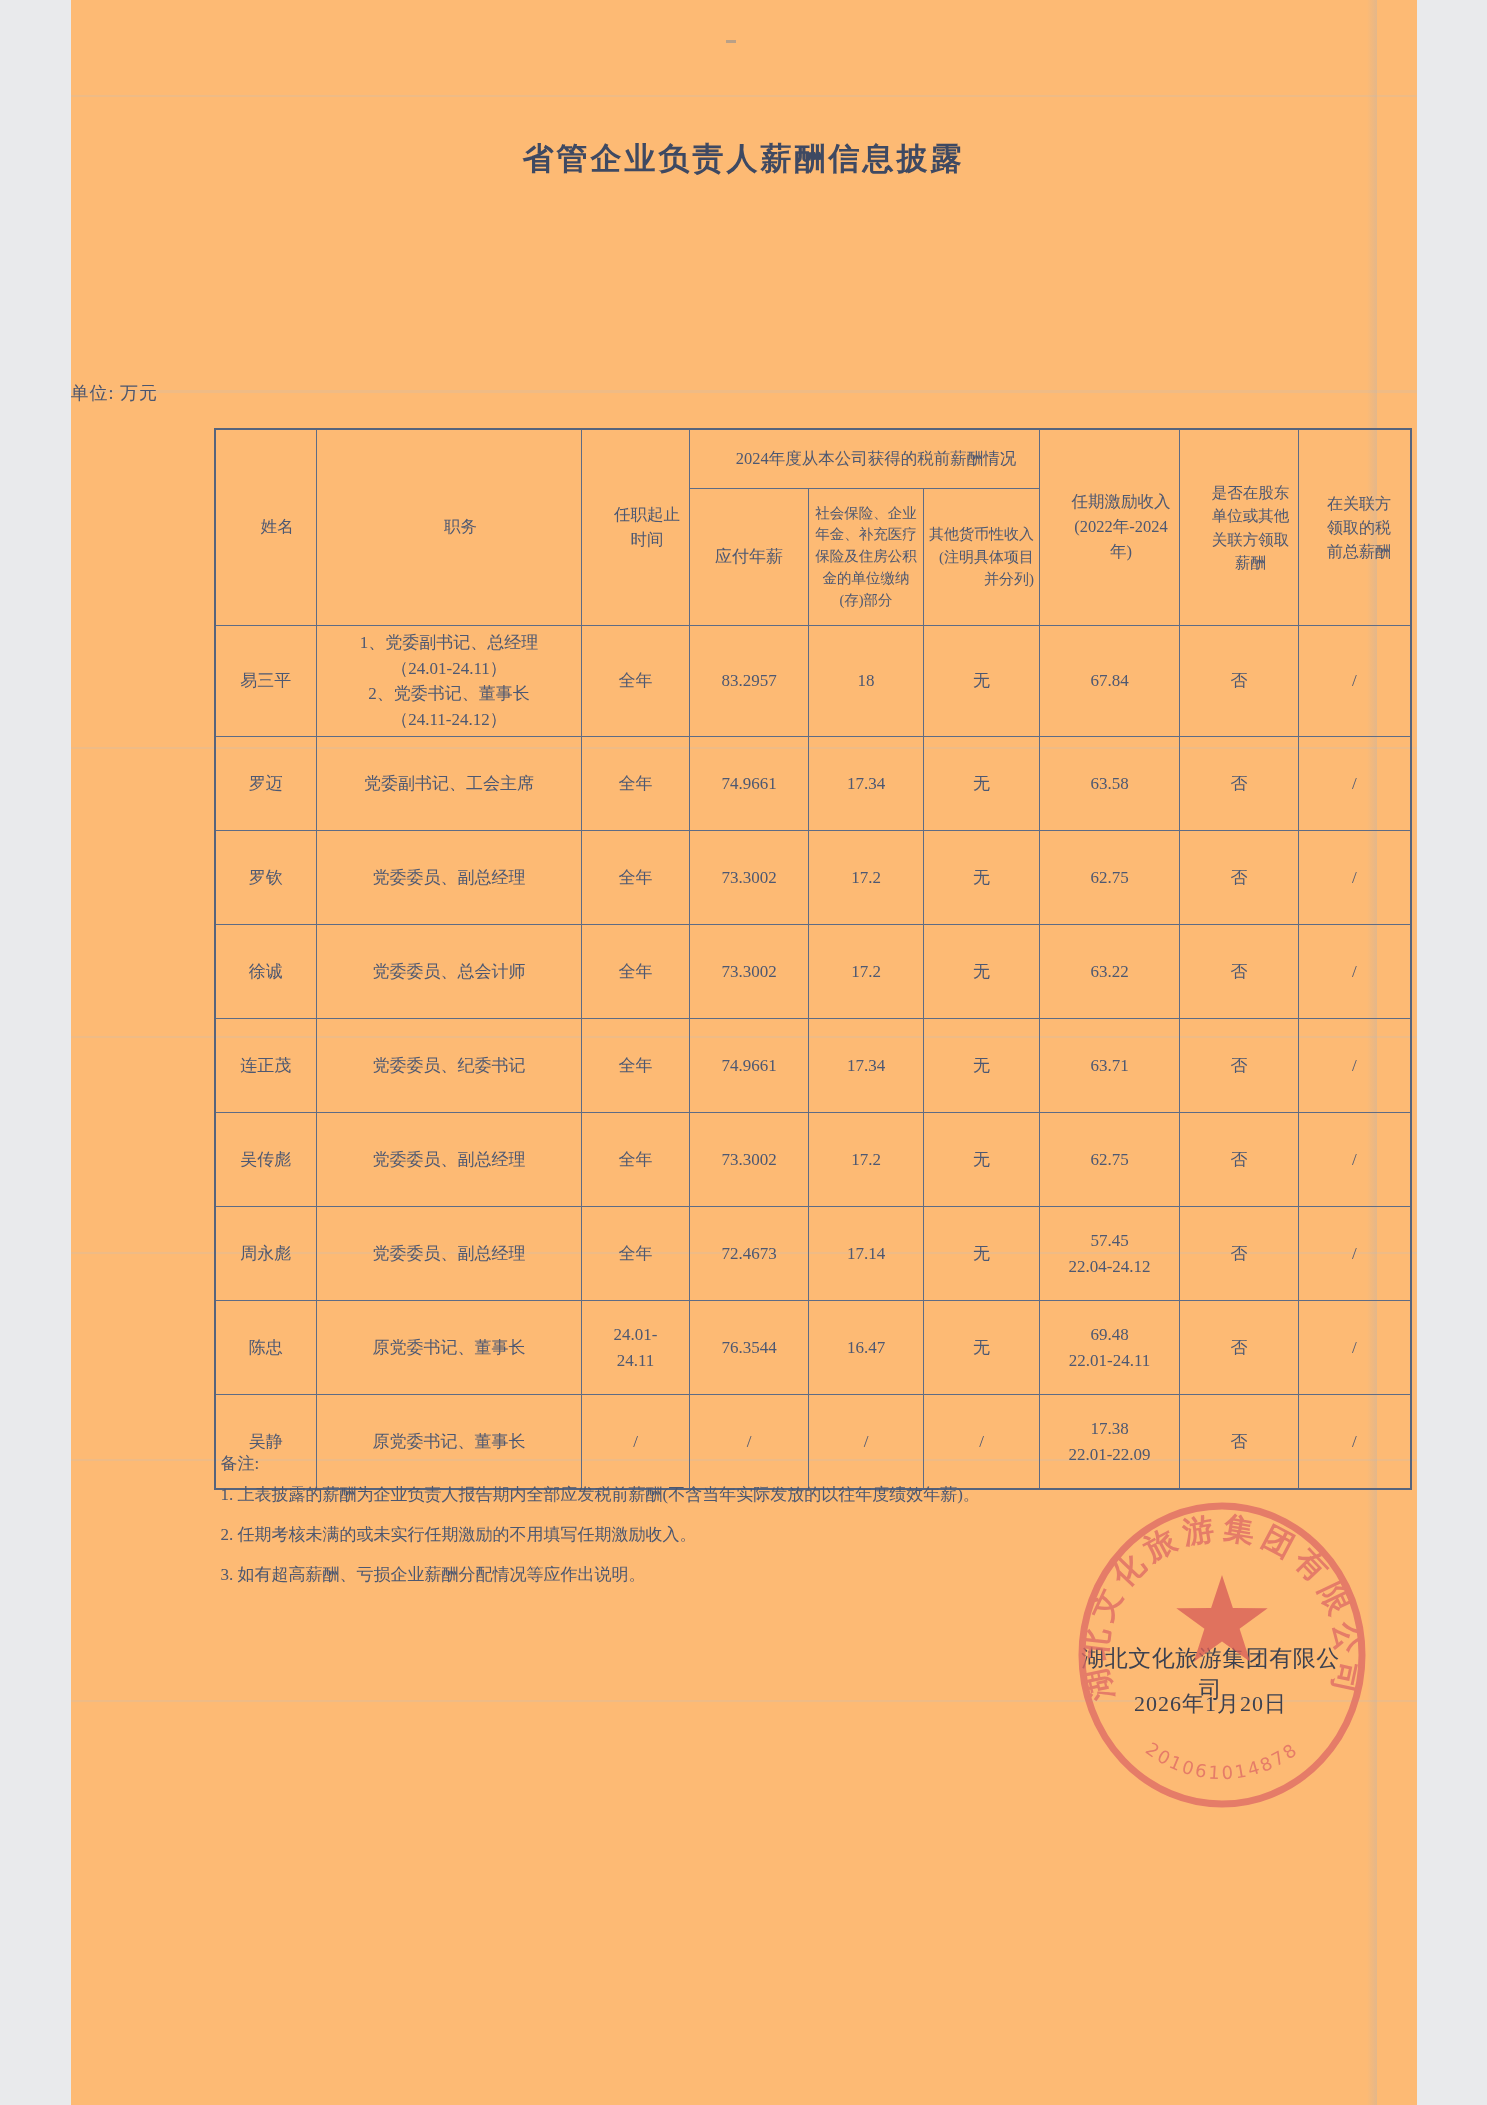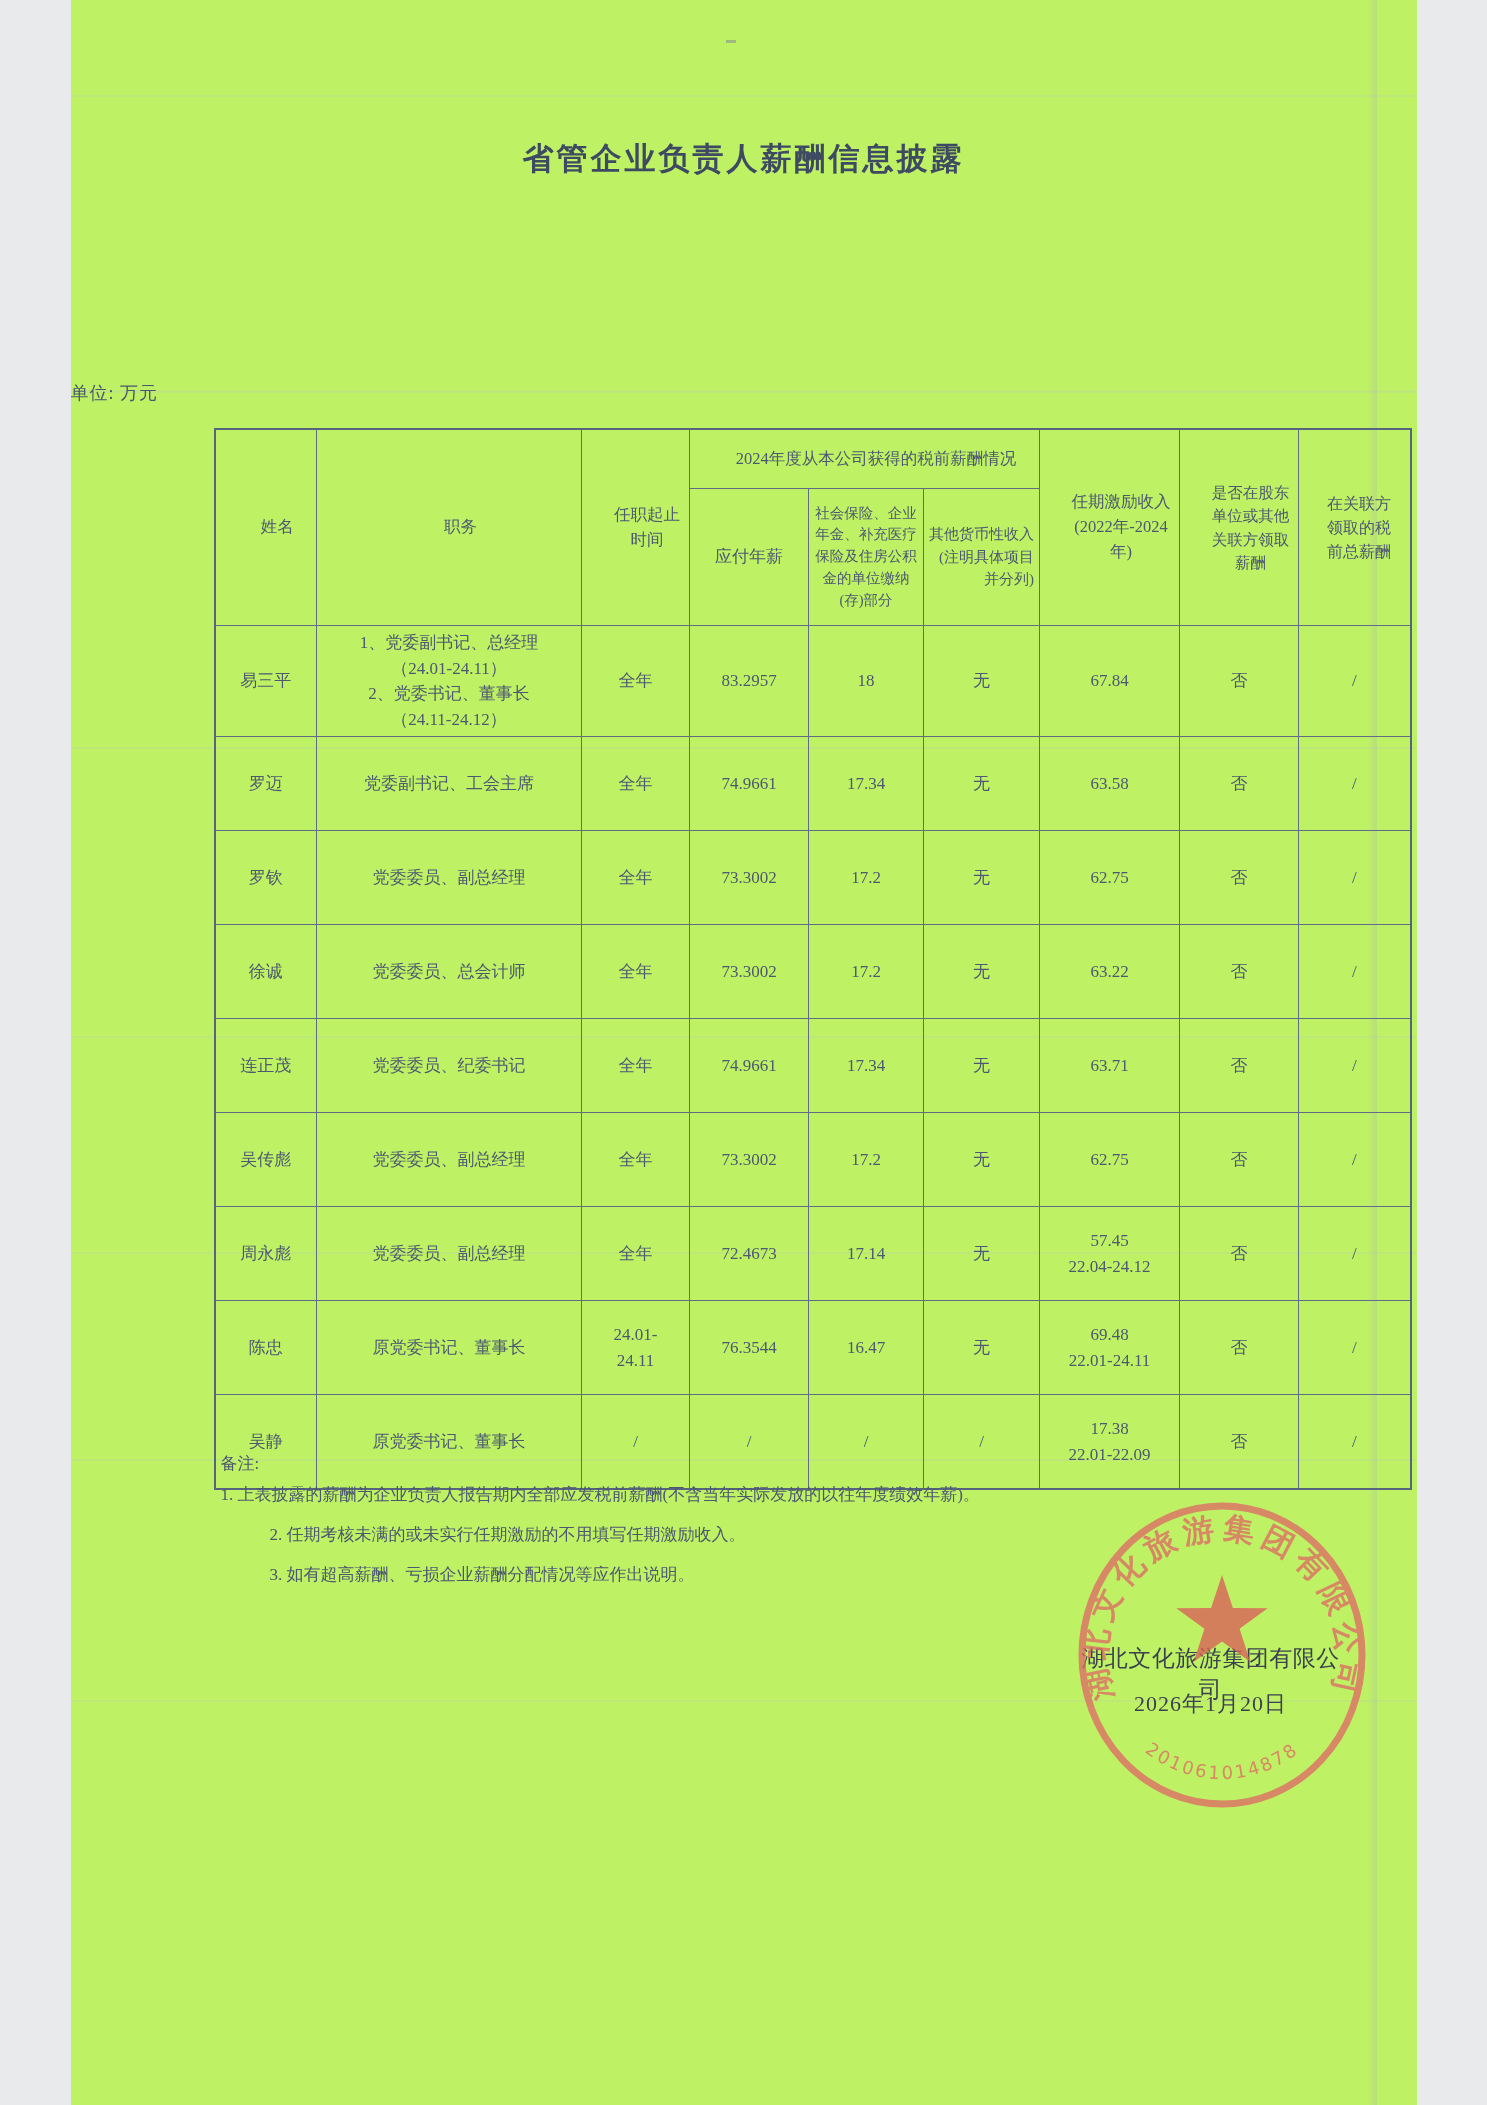--- a/index.html
+++ b/index.html
@@ -7,7 +7,7 @@
     position:relative;
     width:1346px;height:2105px;
     margin:0 auto;
-    background:#bef264;
+    background:#fdba74;
     overflow:hidden;
     font-family:"Liberation Serif","DejaVu Serif",serif;
     color:#4a5570;

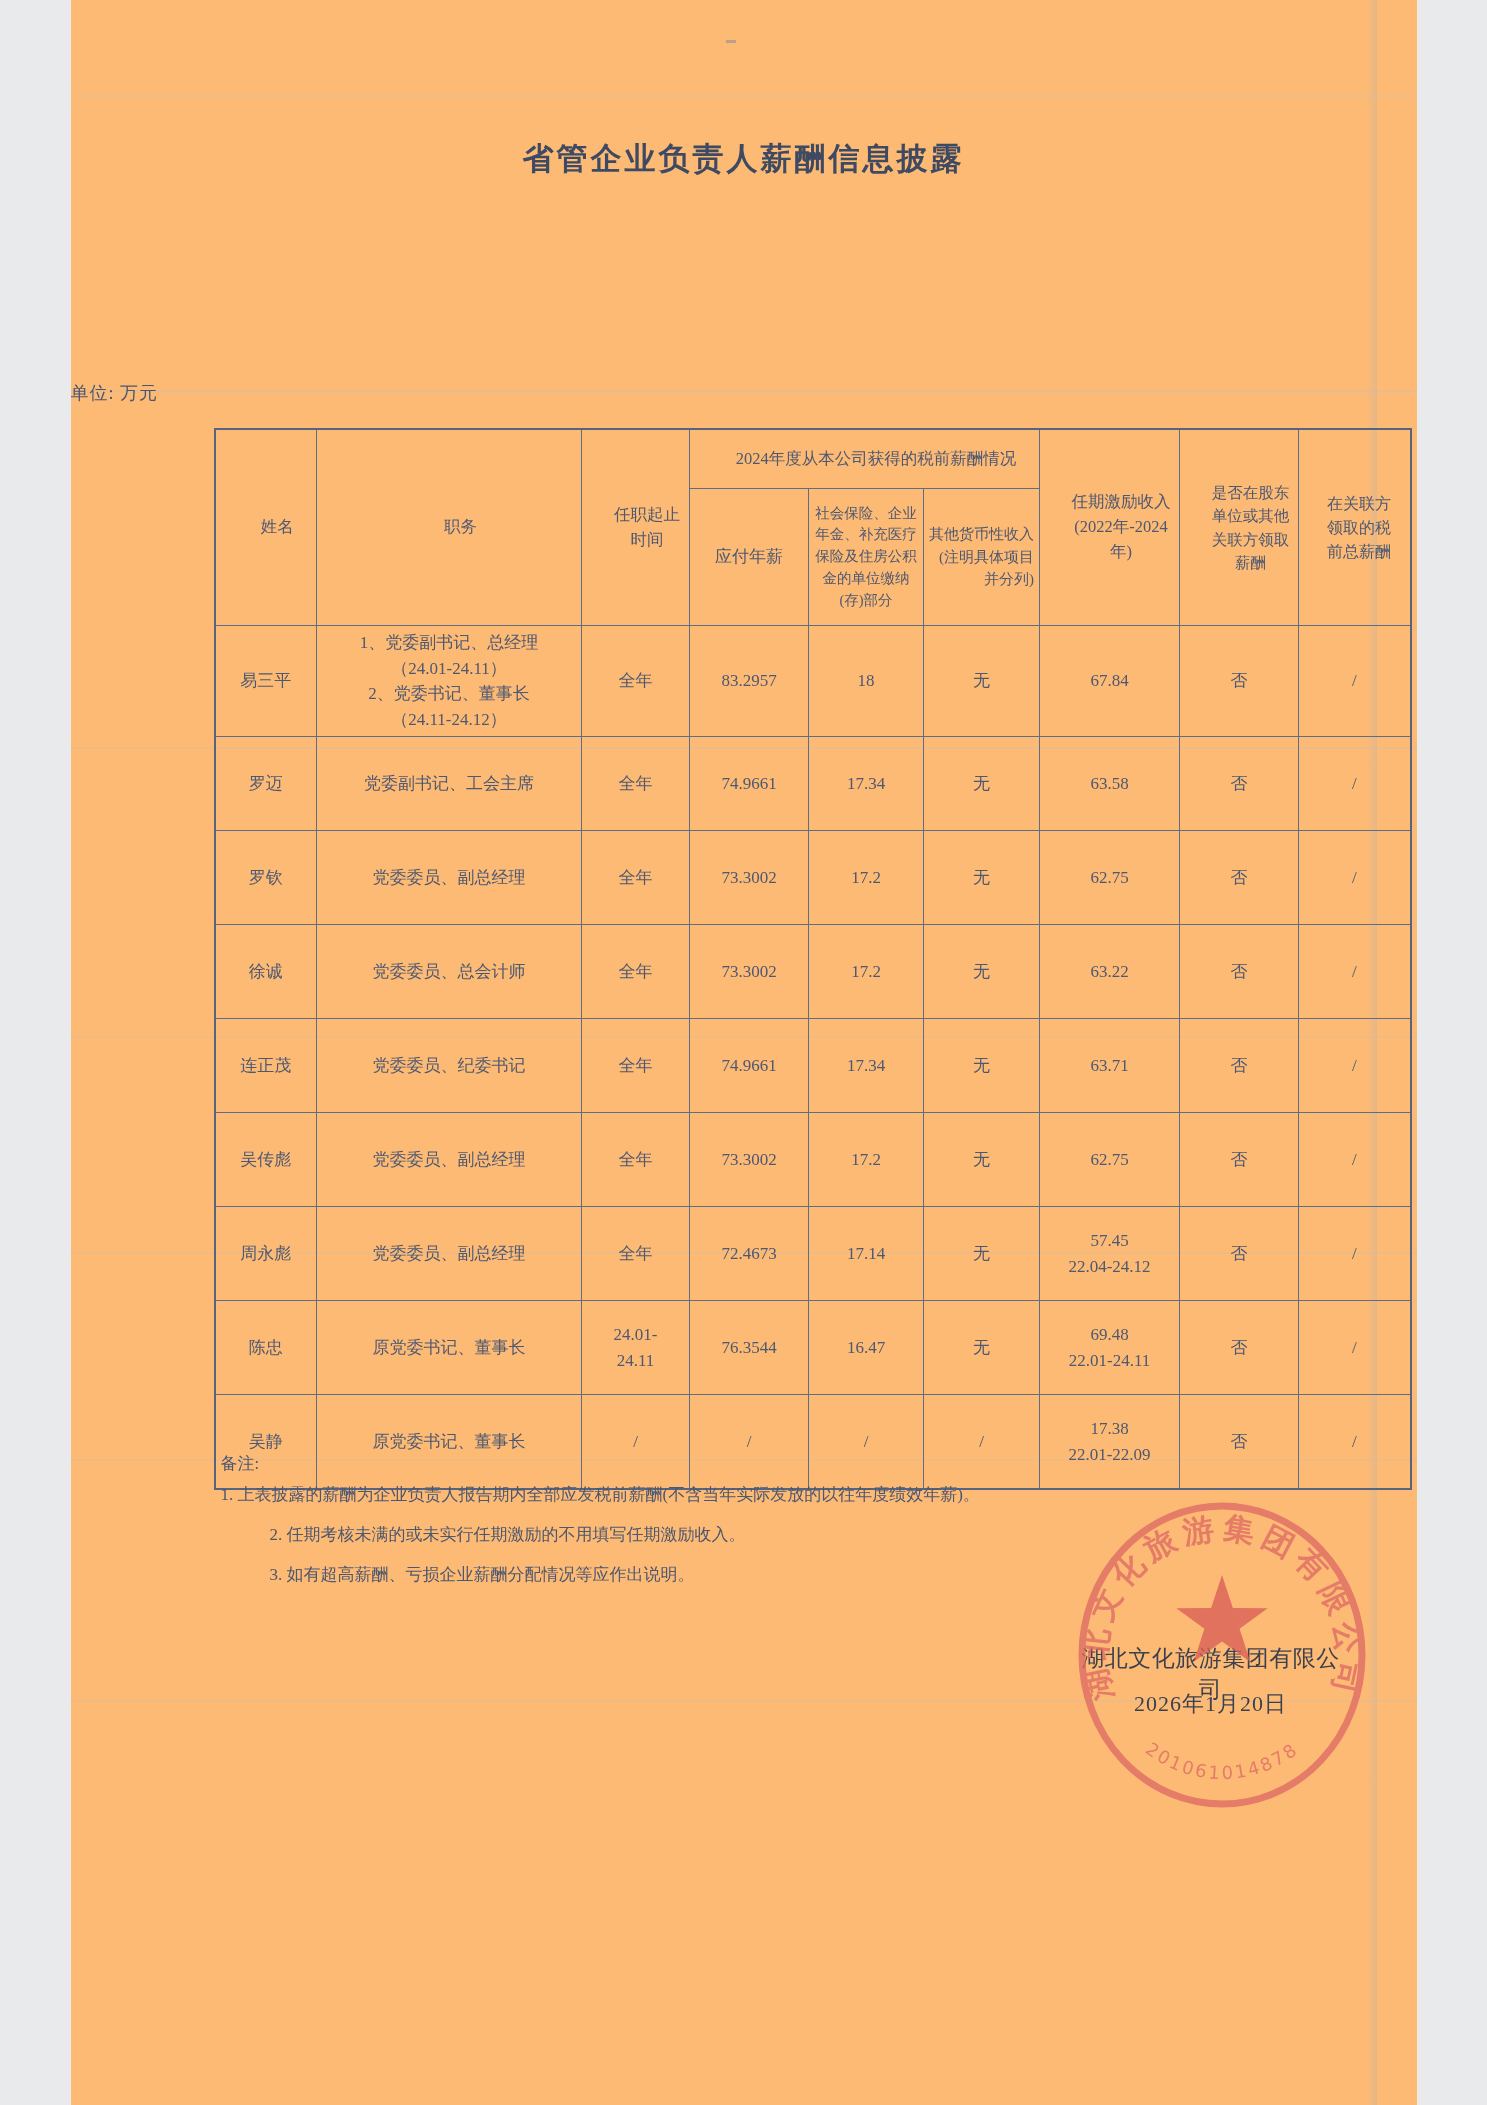--- a/index.html
+++ b/index.html
@@ -54,7 +54,7 @@
 
   .notes{position:absolute;top:1452px;left:150px;width:1120px;font-size:17px;color:#4c5770;}
   .note-line1{display:flex;gap:8px;flex-direction:column;}
-  .note-indent{margin-left:49px;margin-top:17px;}
+  .note-indent{margin-top:17px;}
 
   .sig-company{
     position:absolute;top:1643px;left:1002px;width:276px;

